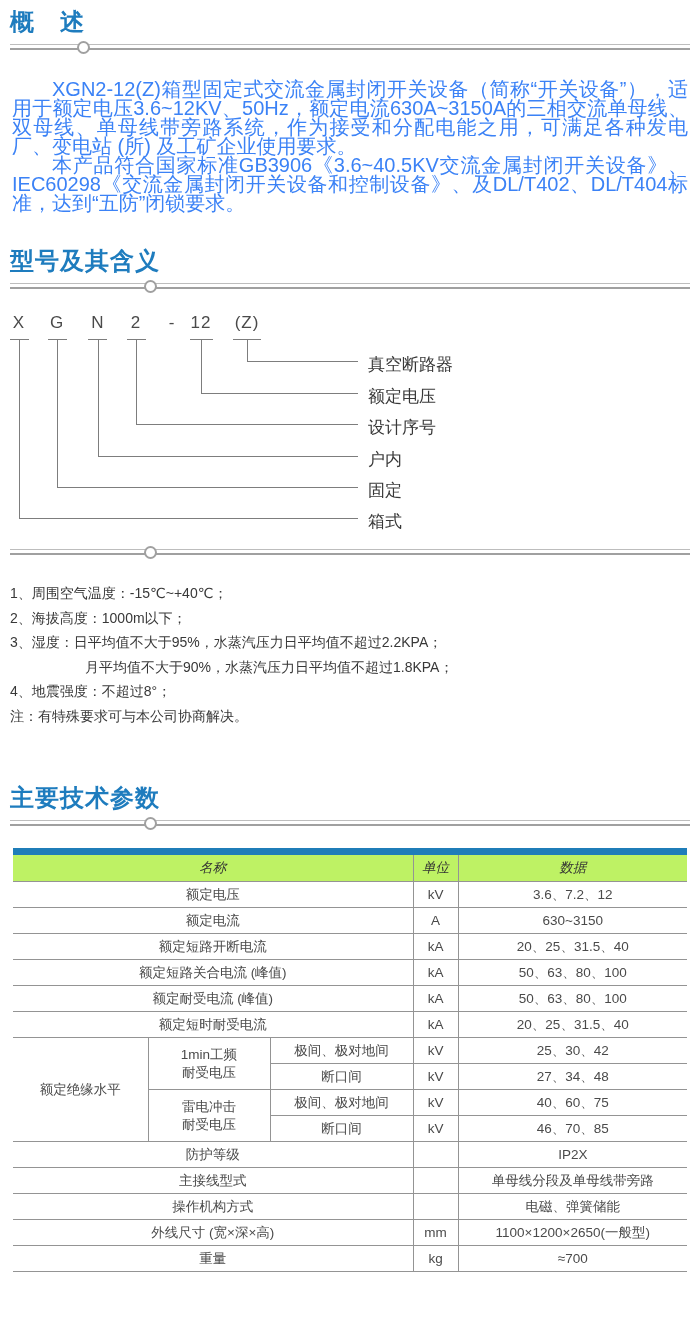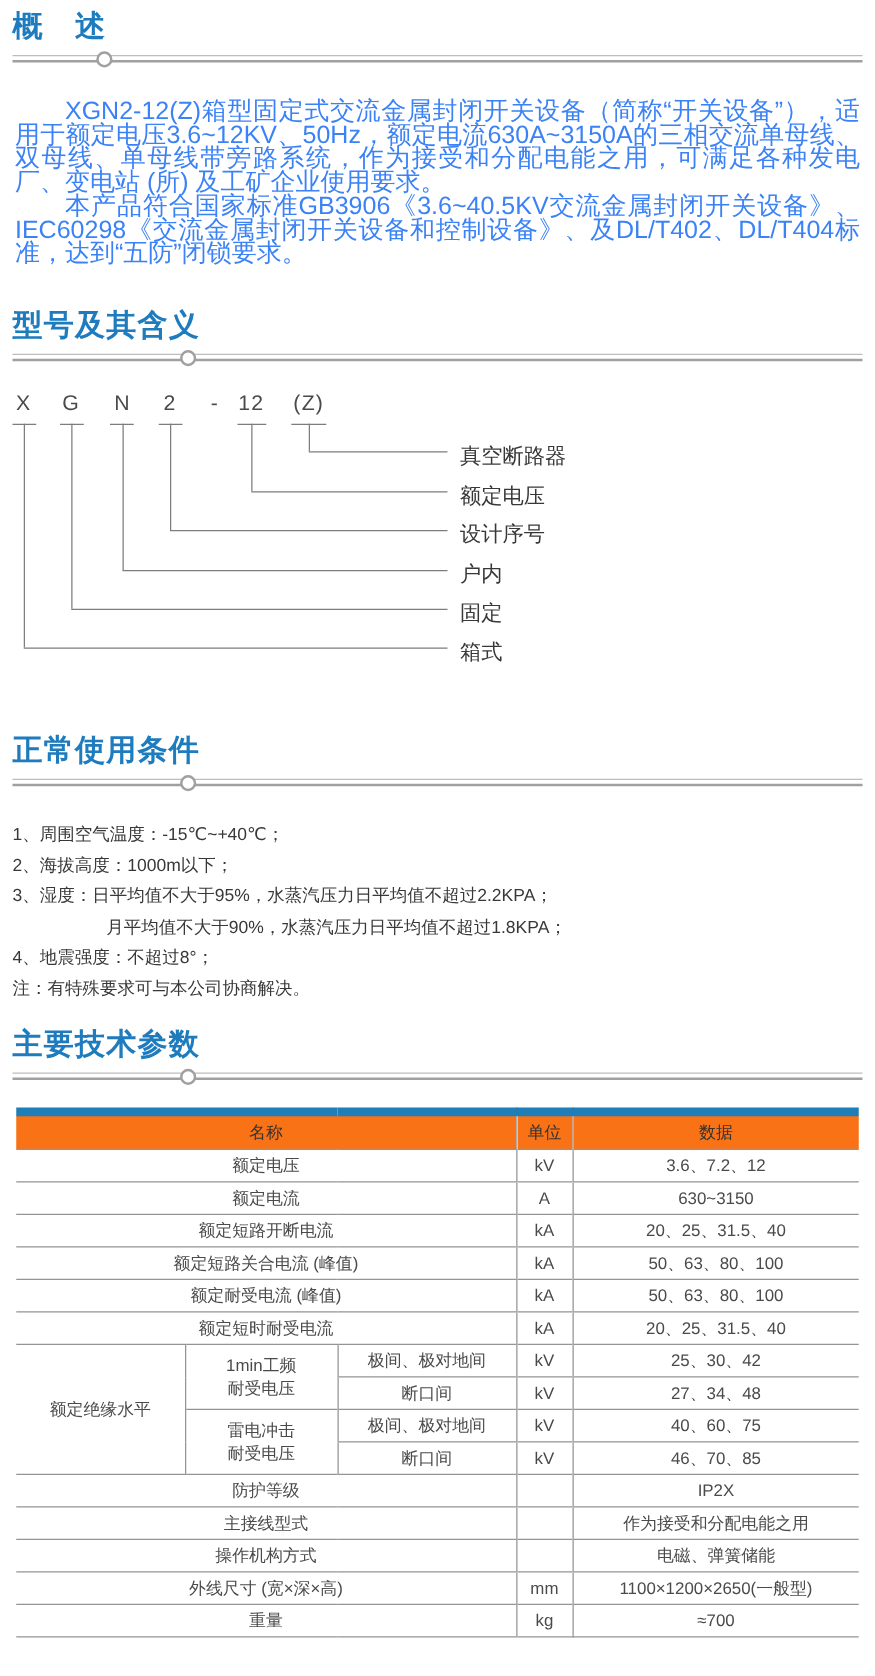--- a/index.html
+++ b/index.html
@@ -138,7 +138,6 @@
   </div>
 
   <div class="sec3">
-    <div class="sec-title">正常使用条件</div>
     <div class="divider">
       <span class="dot d2"></span>
     </div>

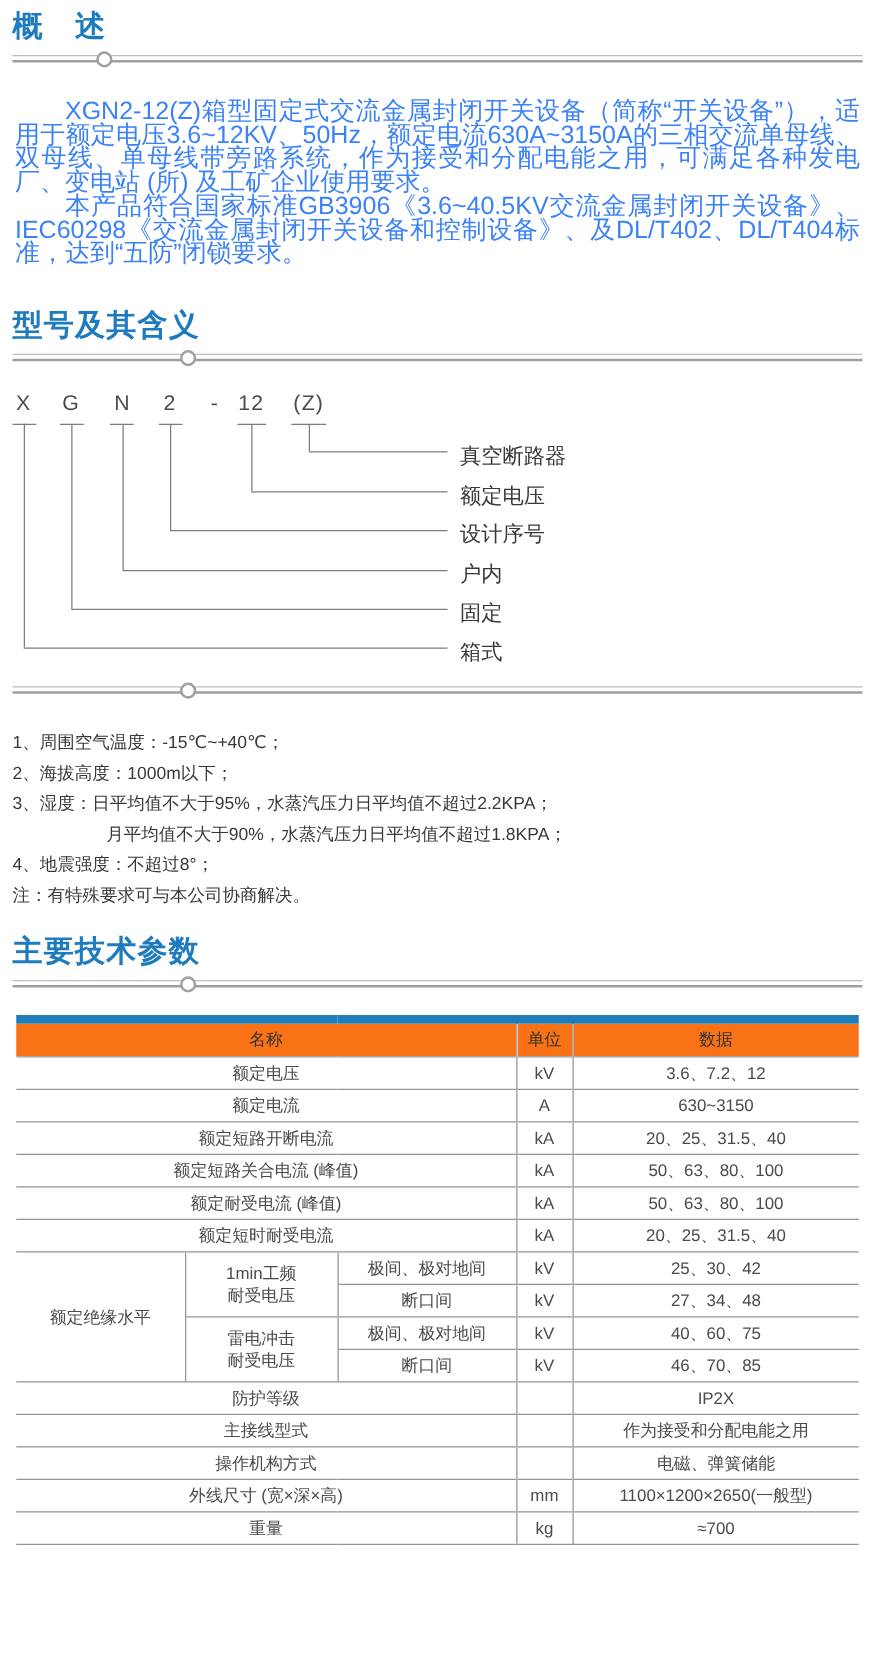--- a/index.html
+++ b/index.html
@@ -55,7 +55,7 @@
   .cond-item.cont{padding-left:75px;}
 
   
-  .sec4 .sec-title{margin-top:20px;}
+  .sec4 .sec-title{margin-top:56px;}
   table.tech{
     border-collapse:collapse;table-layout:fixed;
     width:674px;margin:22px 0 0 13px;

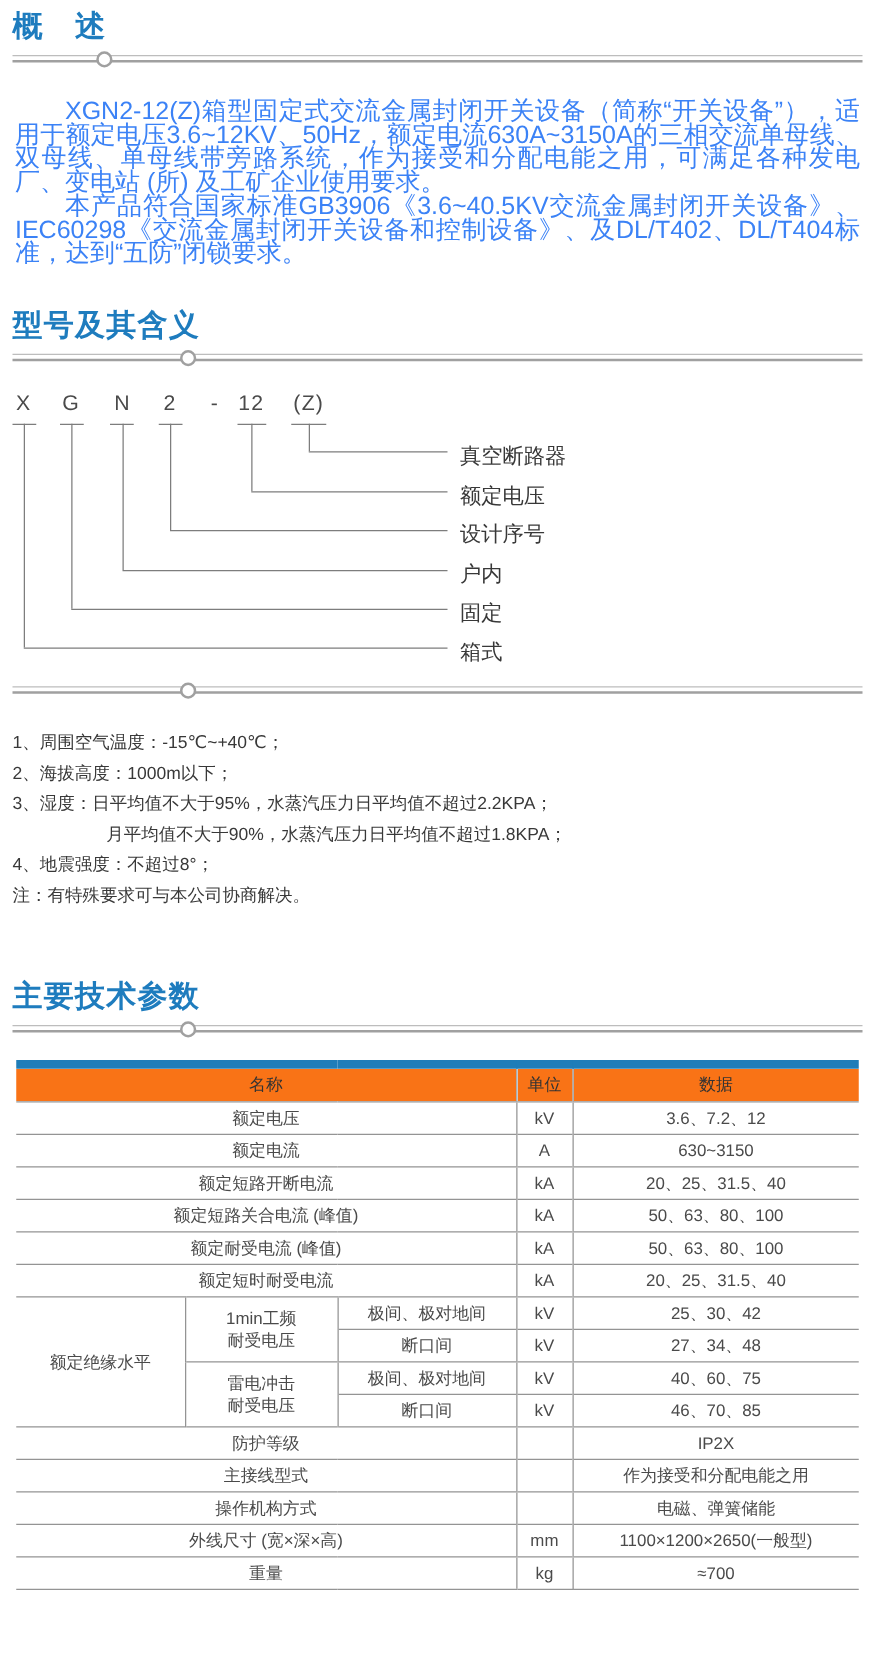--- a/index.html
+++ b/index.html
@@ -67,7 +67,7 @@
     text-align:center;overflow:hidden;
   }
   table.tech tr.head td{
-    background:#f97316;height:26px;color:#333333;
+    background:#bef264;height:26px;color:#333333;font-style:italic;
   }
   table.tech tr.last td{border-bottom:1px solid #949494;}
   td.name{text-align:left;padding-left:10px;}

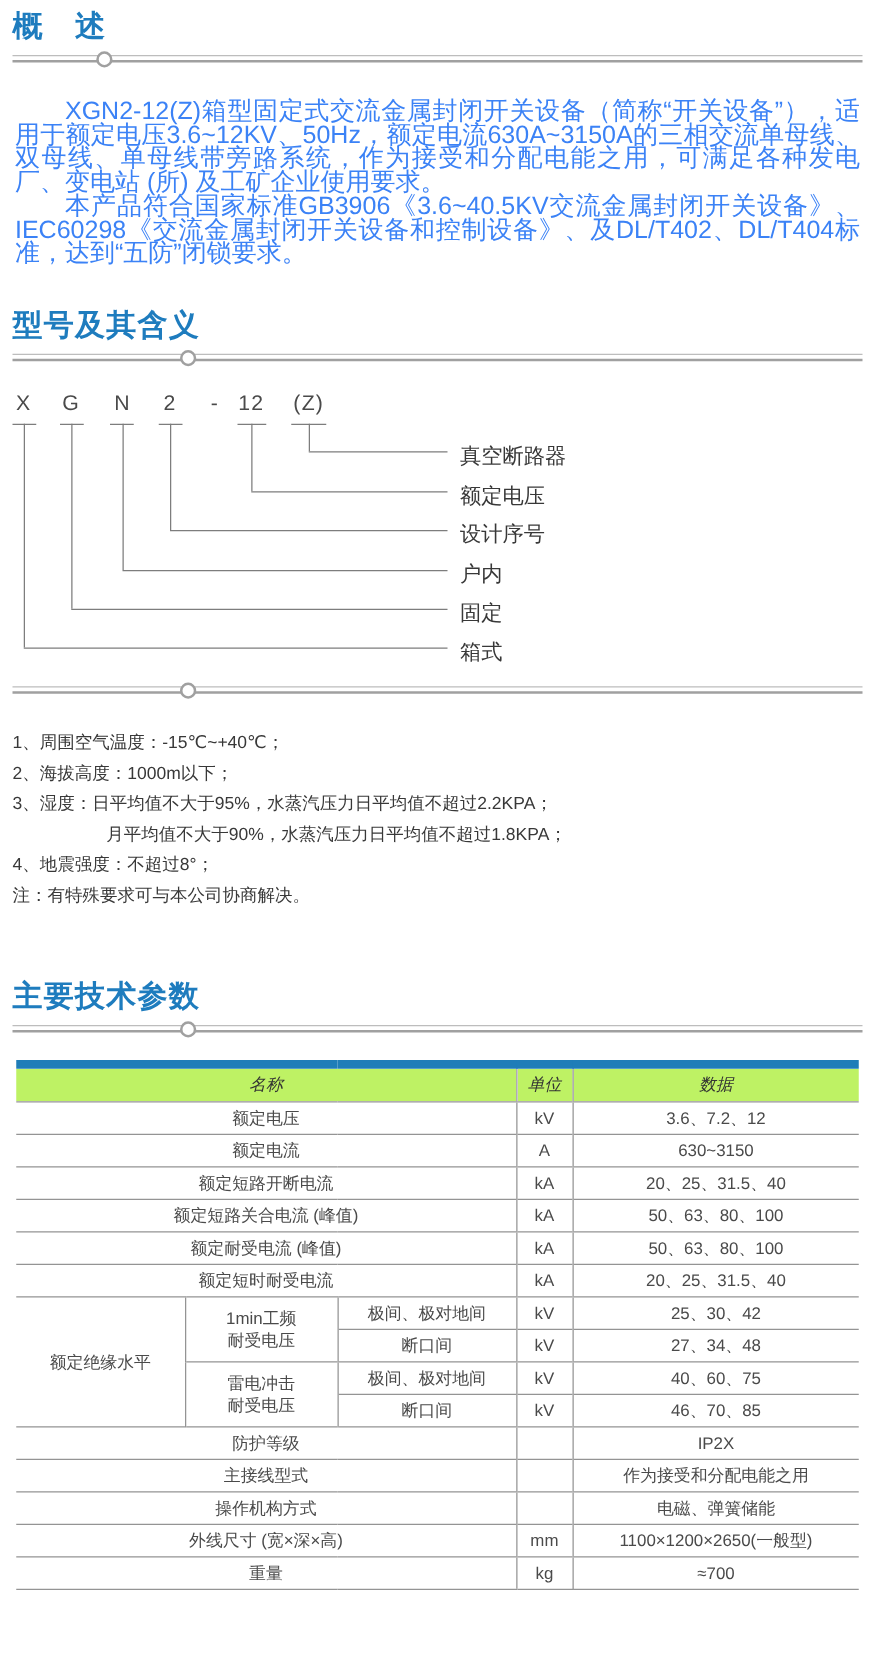--- a/index.html
+++ b/index.html
@@ -237,7 +237,7 @@
       <tr>
         <td colspan="3" class="name">主接线型式</td>
         <td class="vl vr"></td>
-        <td>作为接受和分配电能之用</td>
+        <td>单母线分段及单母线带旁路</td>
       </tr>
       <tr>
         <td colspan="3" class="name">操作机构方式</td>

